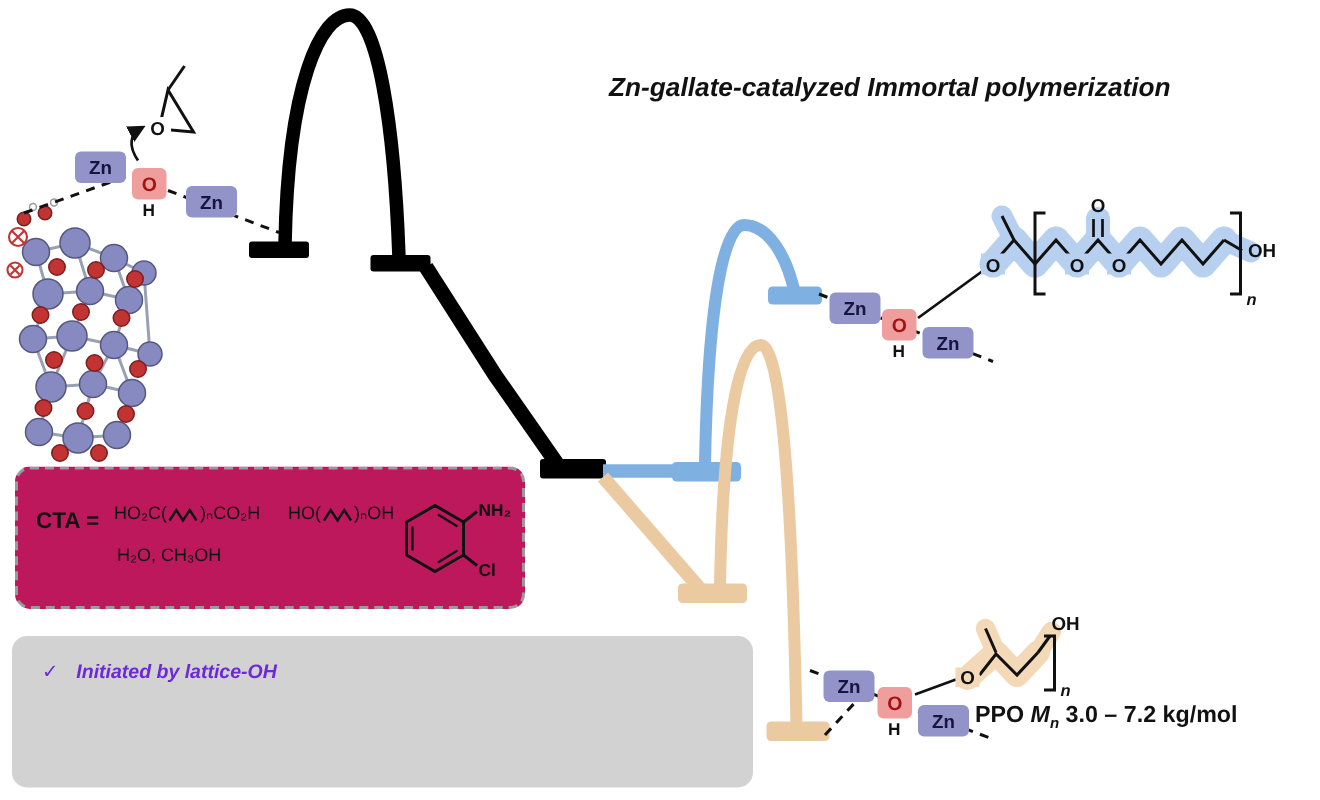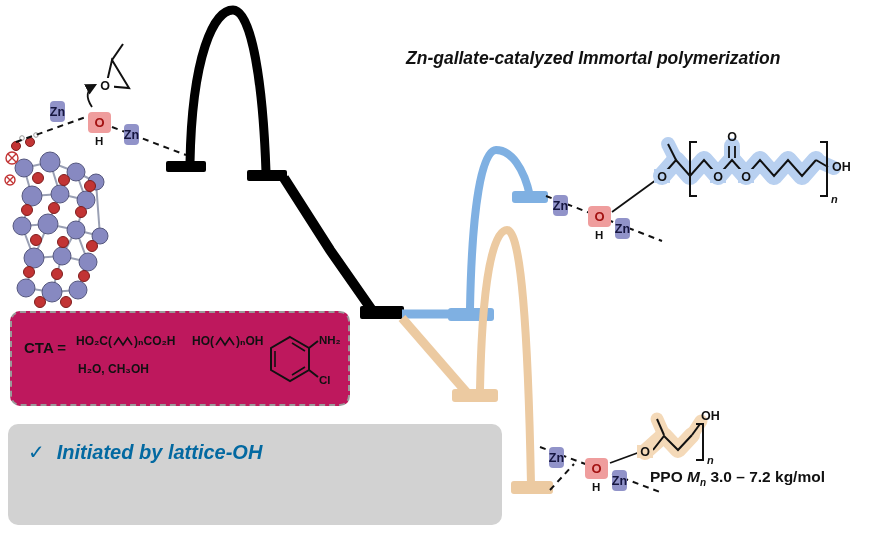--- a/index.html
+++ b/index.html
@@ -7,7 +7,7 @@
   .canvas{position:relative;width:880px;height:533px;background:#fff;overflow:hidden}
   .abs{position:absolute}
   .title{font-size:17.5px;font-weight:bold;font-style:italic;color:#111;white-space:nowrap}
-  .zn-box{position:absolute;width:15px;height:21px;background:#9193c9;border-radius:4px;color:#15153f;
+  .zn-box{position:absolute;width:34px;height:21px;background:#9193c9;border-radius:4px;color:#15153f;
           font-weight:bold;font-size:12.5px;display:flex;align-items:center;justify-content:center}
   .o-box{position:absolute;width:23px;height:21px;background:#ef9d9d;border-radius:4px;color:#a31212;
          font-weight:bold;font-size:13px;display:flex;align-items:center;justify-content:center}

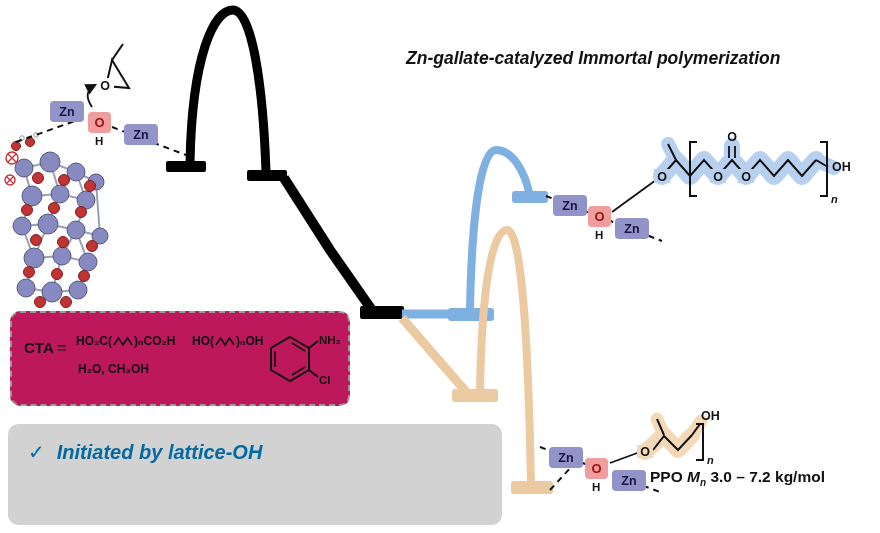--- a/index.html
+++ b/index.html
@@ -19,8 +19,8 @@
   .cta-box{position:absolute;left:10px;top:311px;width:340px;height:95px;border:2.5px dashed #9a9a9a;
            border-radius:10px;background:#be185d}
   .cta-label{position:absolute;font-size:15px;font-weight:bold;color:#111;white-space:nowrap}
-  .formula{position:absolute;font-size:12px;font-weight:bold;color:#111;white-space:nowrap;
-           display:flex;align-items:center;height:16px}
+  .formula{position:absolute;font-size:12px;font-weight:normal;color:#111;white-space:nowrap;
+           display:flex;align-items:flex-end;height:16px}
   .zig{margin:0 1px}
   .note-box{position:absolute;left:8px;top:424px;width:494px;height:101px;background:#d2d2d2;border-radius:10px}
   .note-item{position:absolute;font-size:20px;font-weight:bold;font-style:italic;color:#0369a1;white-space:nowrap}

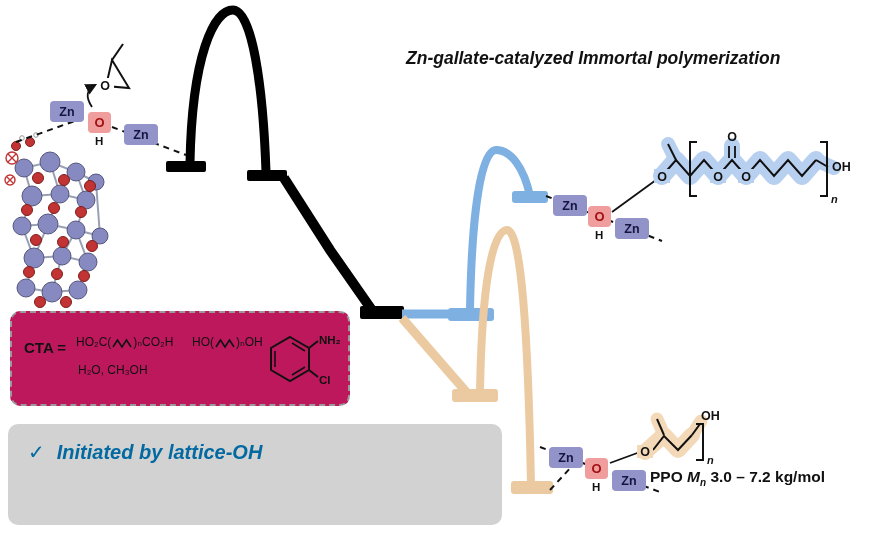--- a/index.html
+++ b/index.html
@@ -23,7 +23,7 @@
            display:flex;align-items:flex-end;height:16px}
   .zig{margin:0 1px}
   .note-box{position:absolute;left:8px;top:424px;width:494px;height:101px;background:#d2d2d2;border-radius:10px}
-  .note-item{position:absolute;font-size:20px;font-weight:bold;font-style:italic;color:#0369a1;white-space:nowrap}
+  .note-item{position:absolute;font-size:13px;font-weight:bold;font-style:italic;color:#6d28d9;white-space:nowrap}
   .note-item .check{font-style:normal;margin-right:12px}
   svg text{font-family:"Liberation Sans","DejaVu Sans",sans-serif}
   .atom{font-size:12.5px;font-weight:bold;fill:#111}

